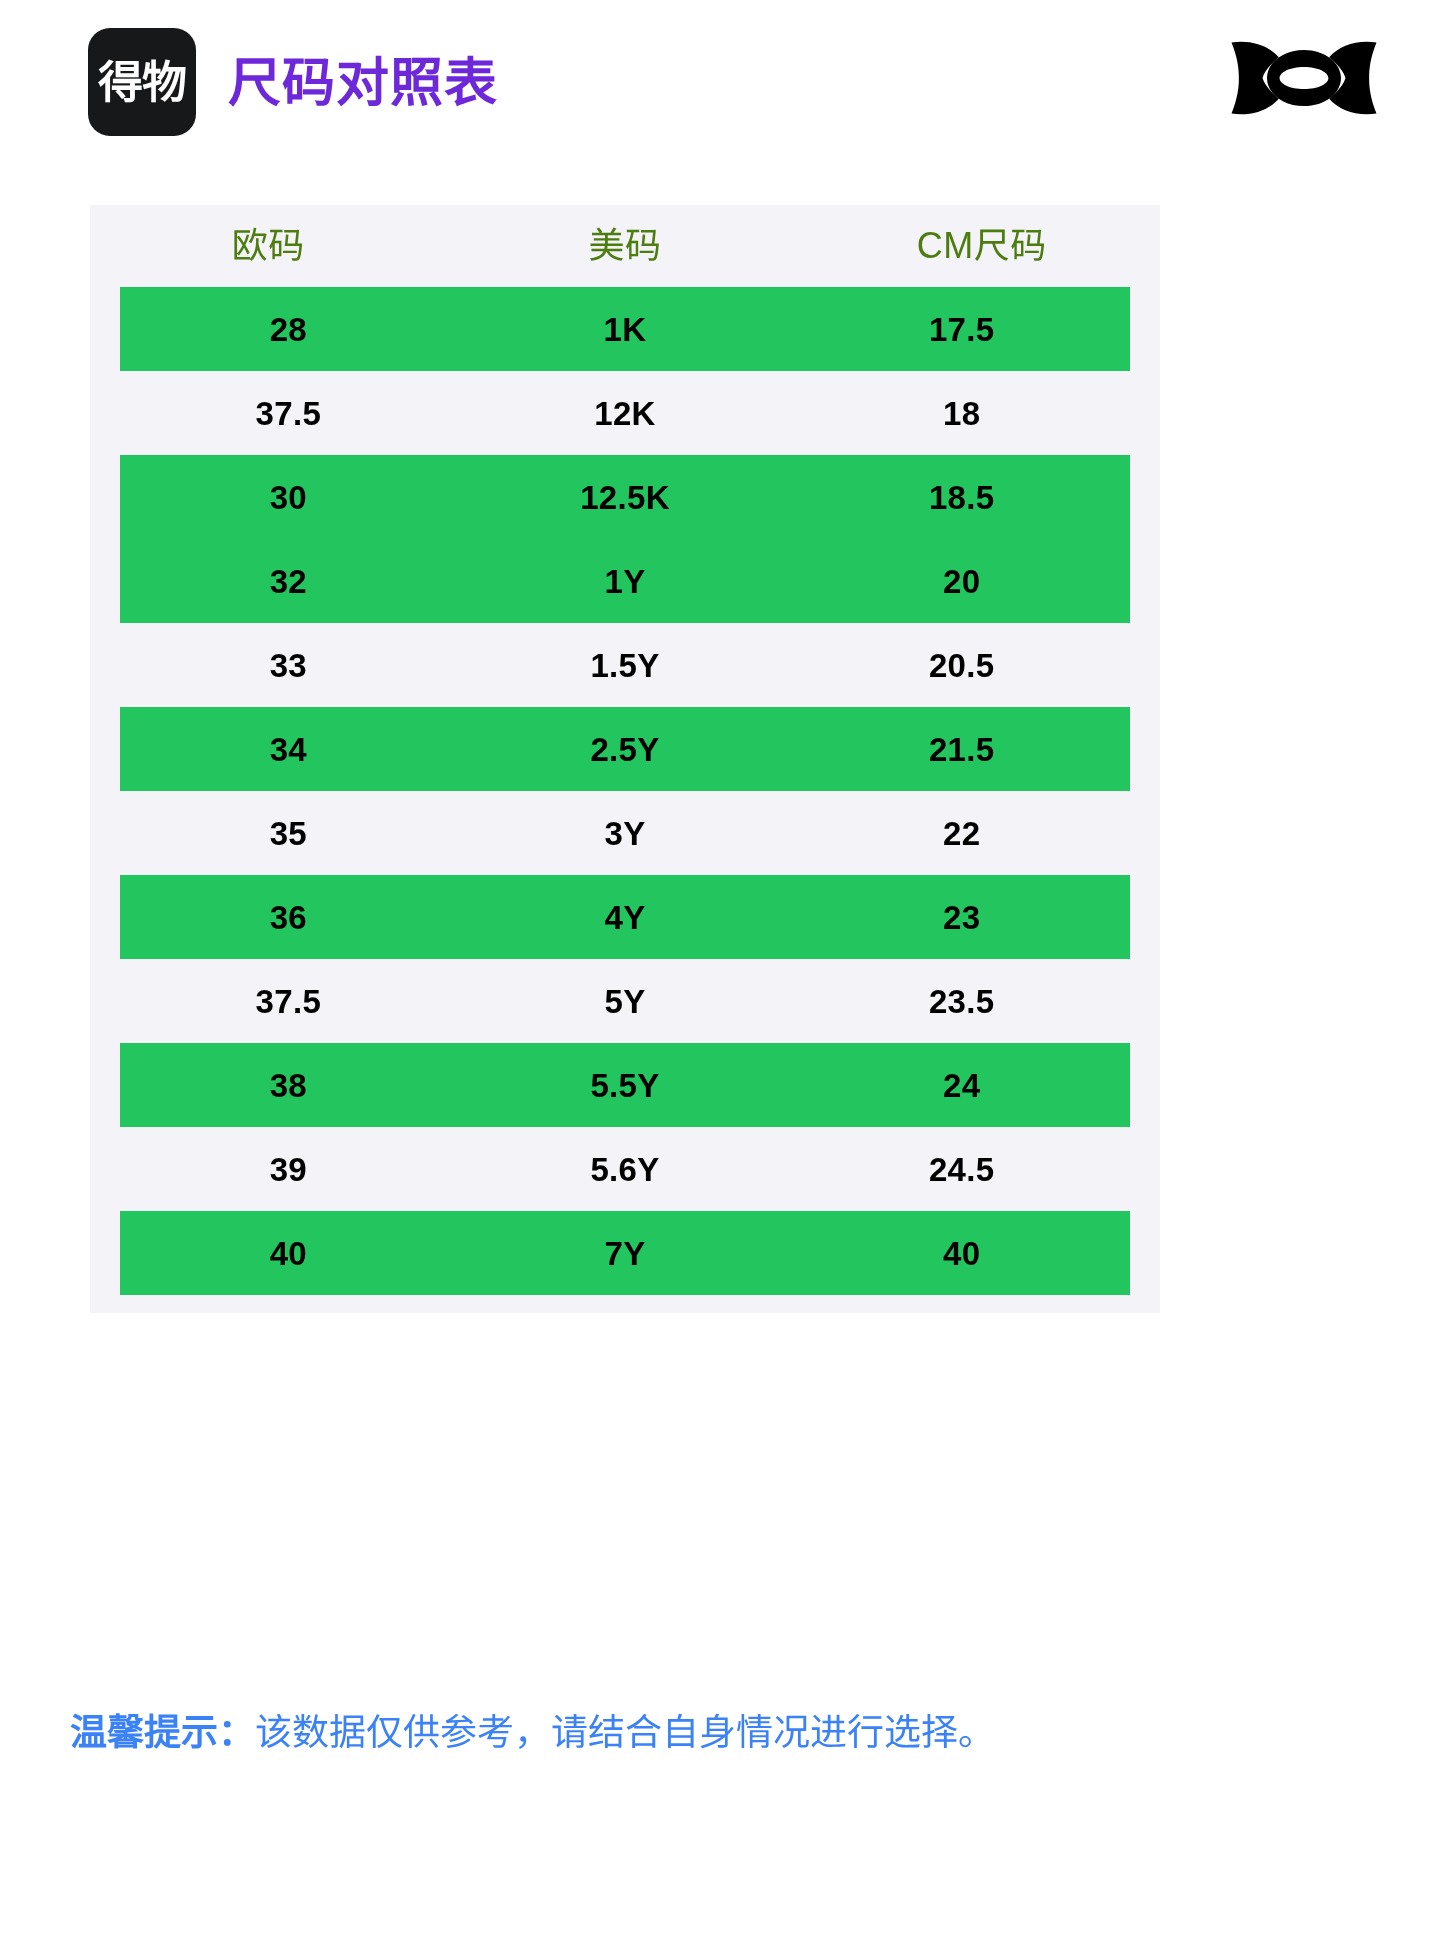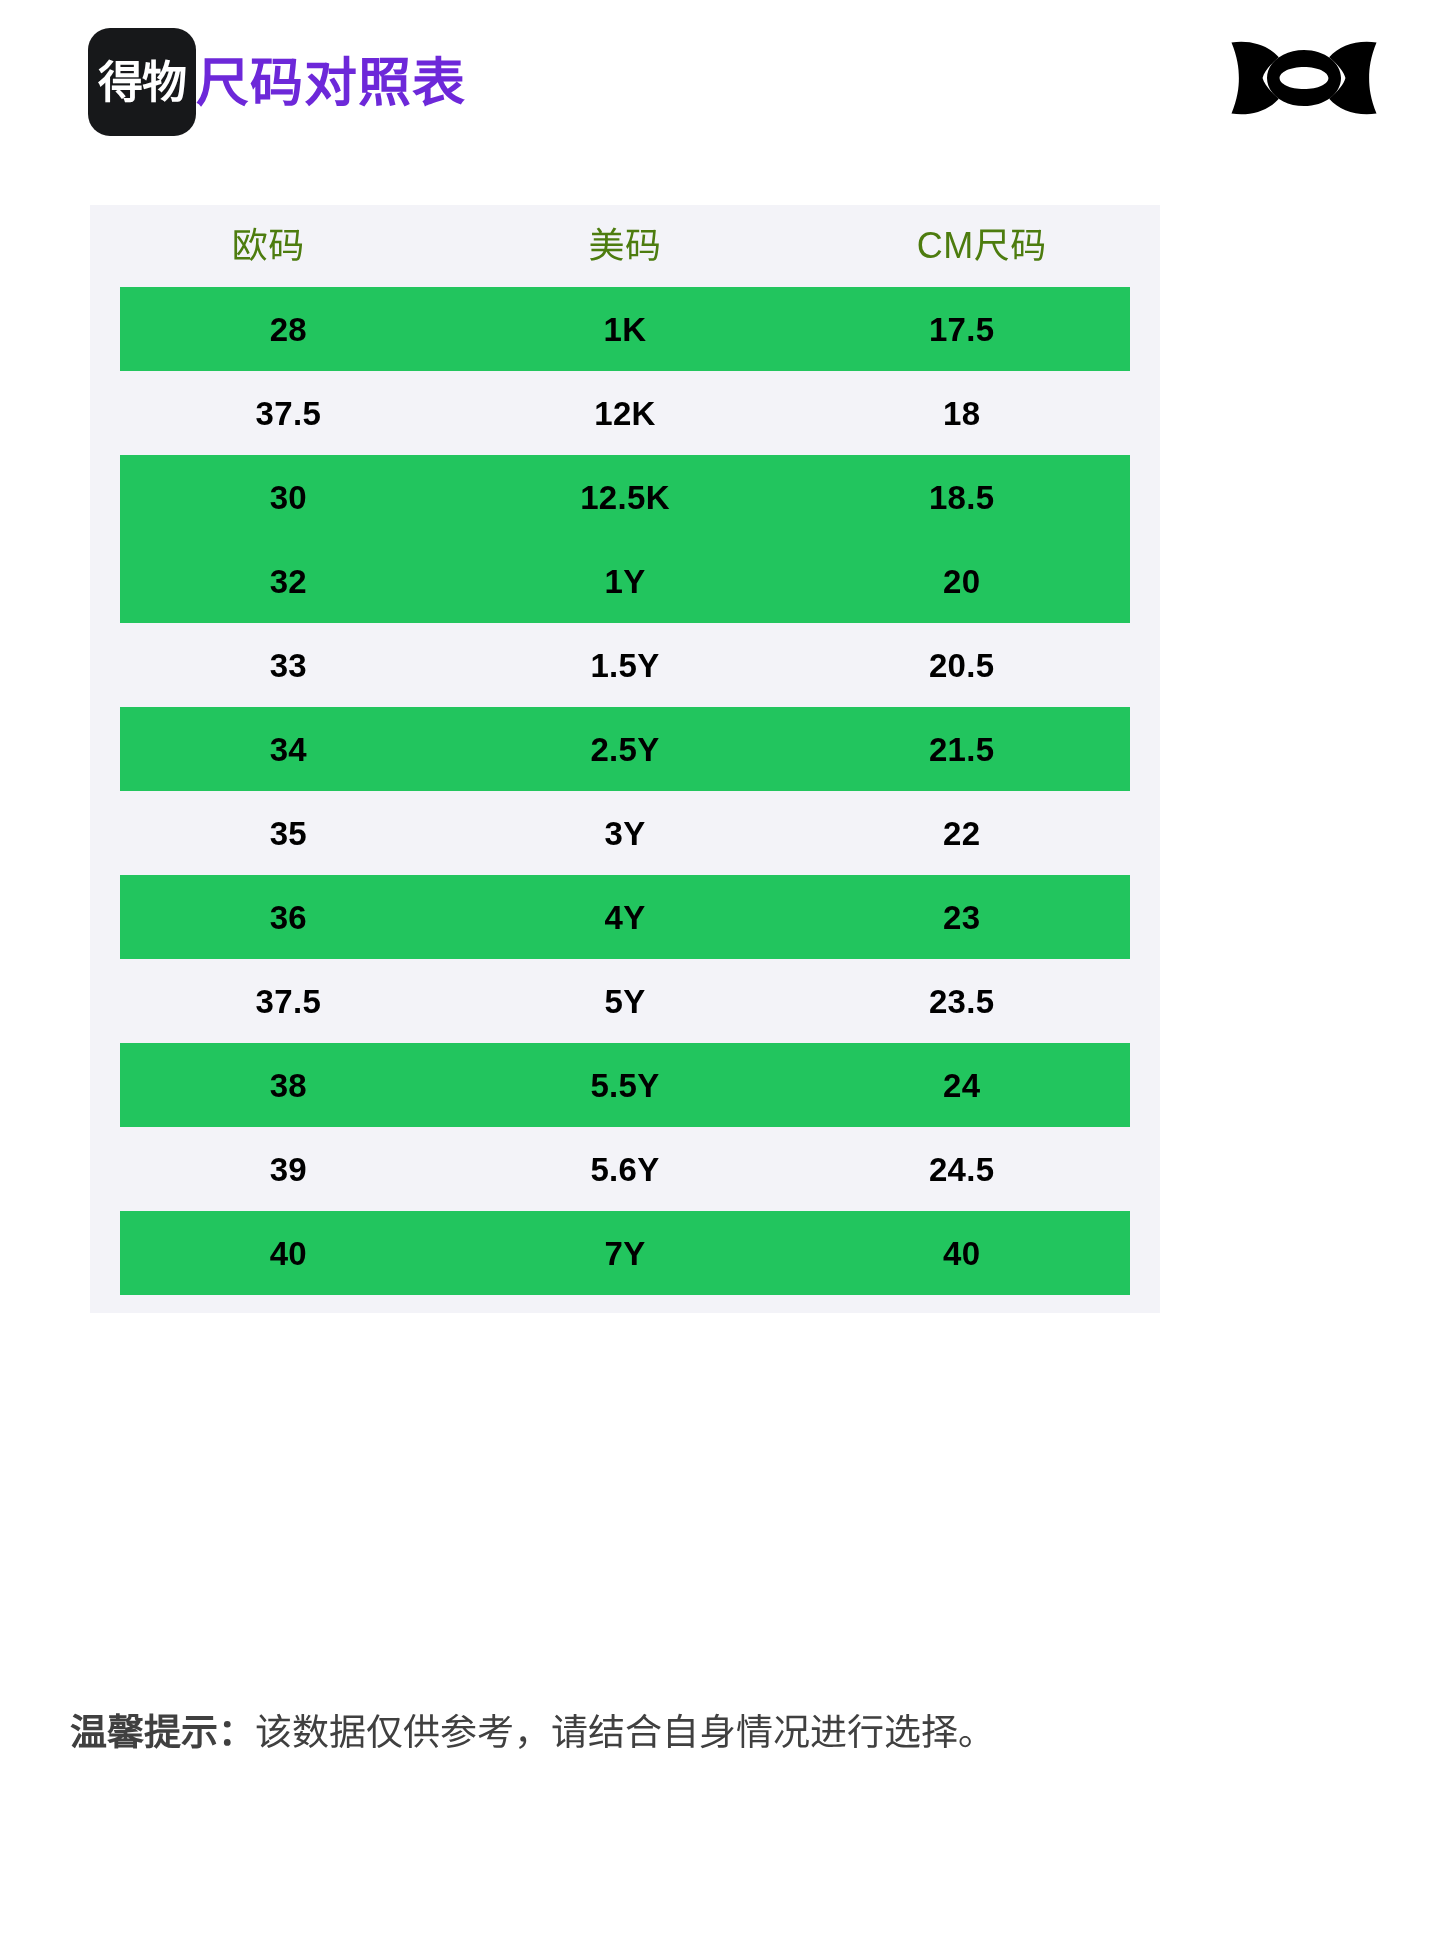--- a/index.html
+++ b/index.html
@@ -42,7 +42,7 @@
     top: 28px;
     display: flex;
     align-items: center;
-    gap: 0;
+    gap: 32px;
   }
 
   .dewu-logo {

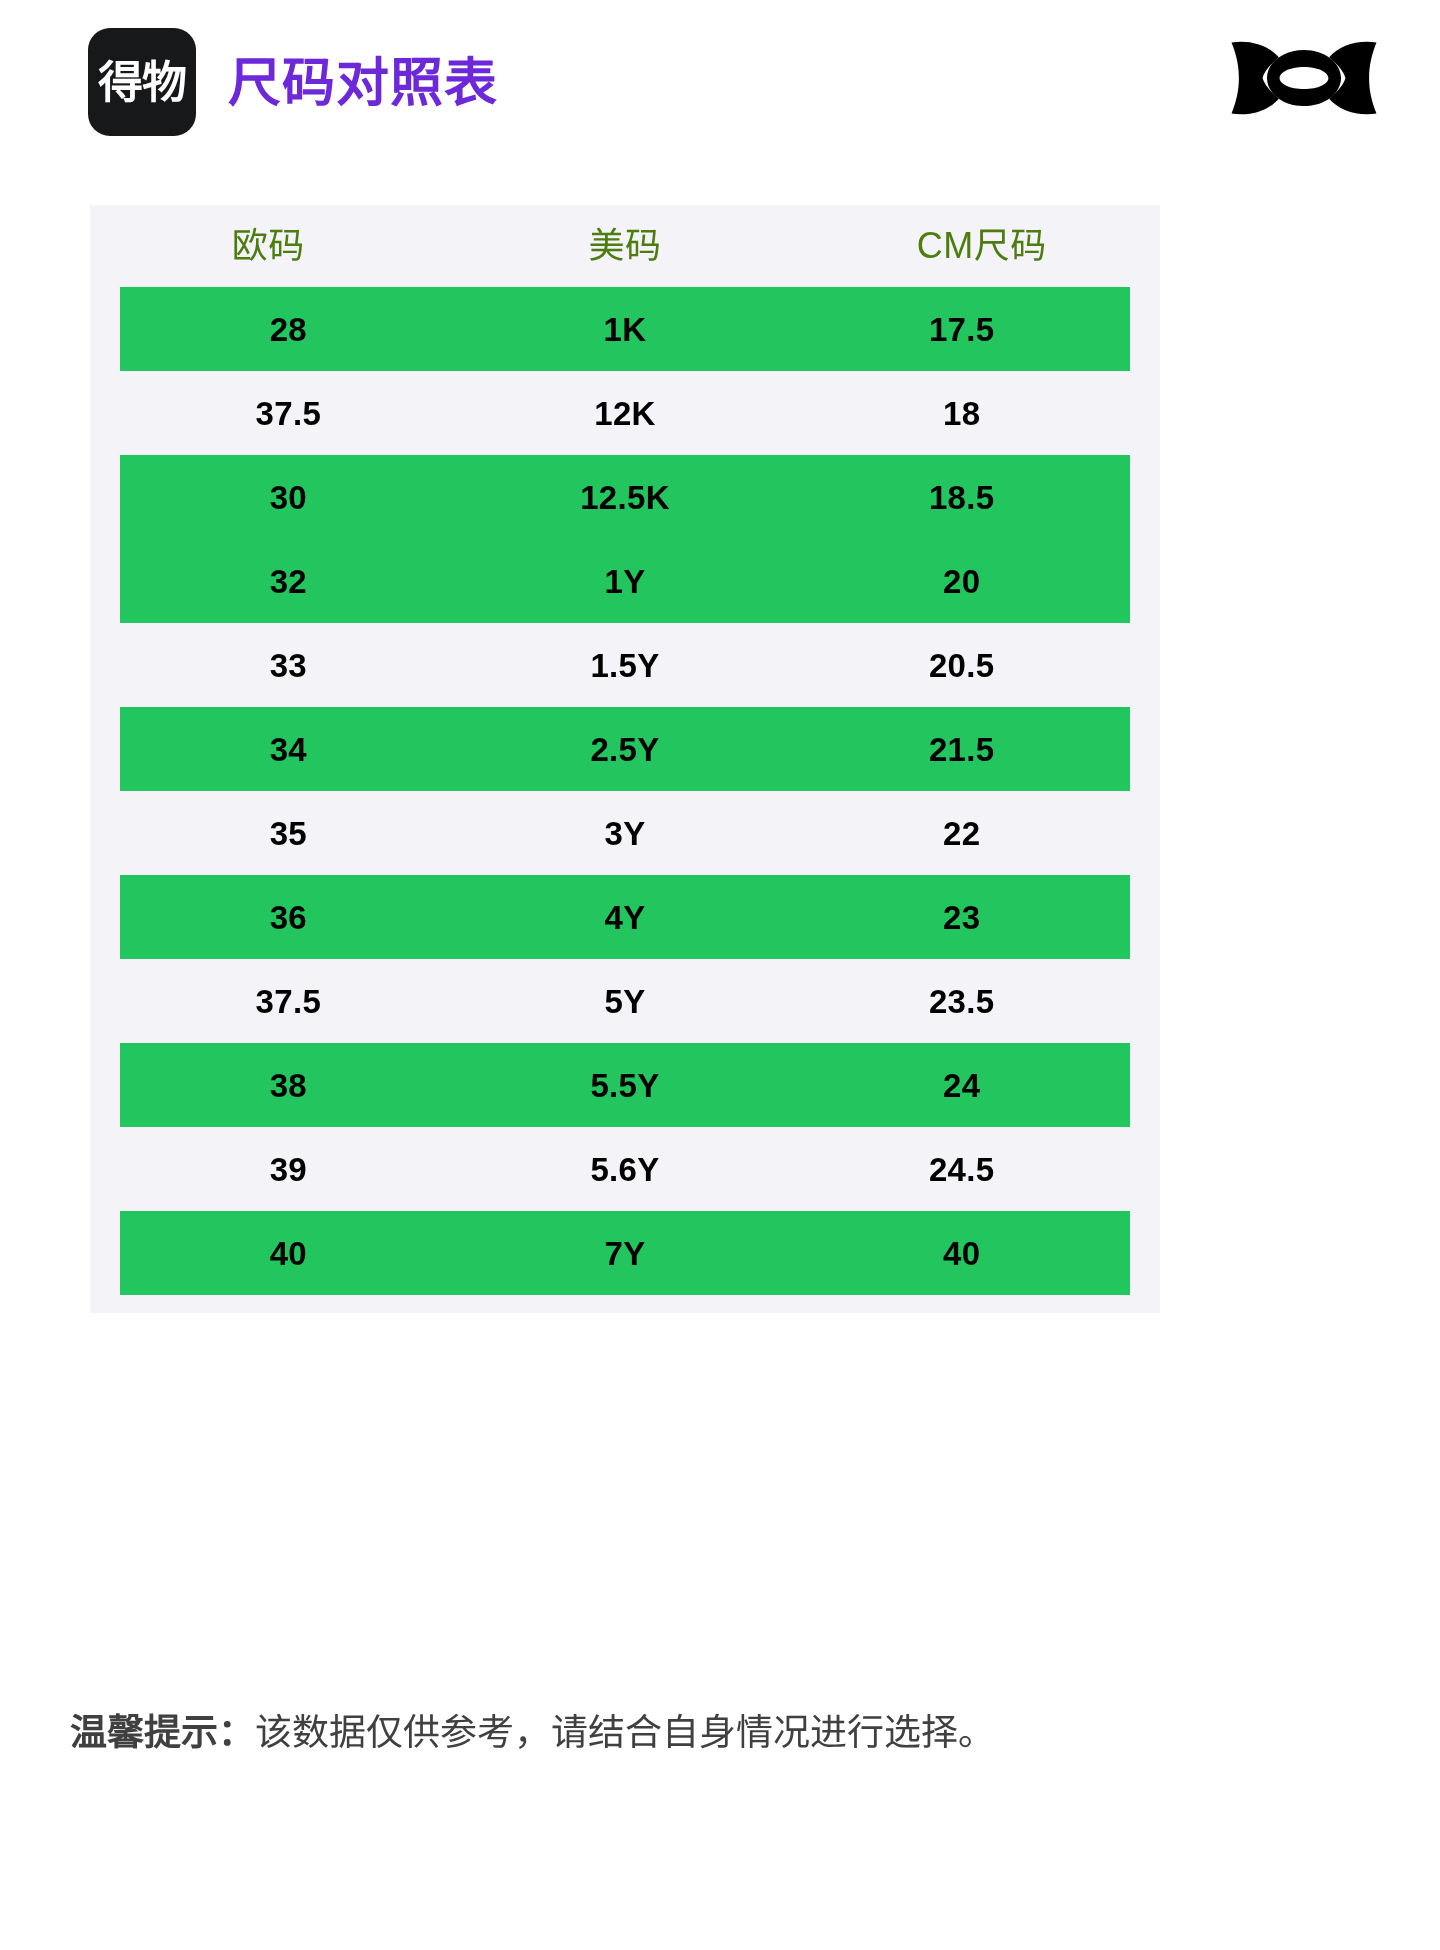--- a/index.html
+++ b/index.html
@@ -143,7 +143,7 @@
     width: 1320px;
     font-size: 37px;
     line-height: 1.25;
-    color: #404040;
+    color: #3b82f6;
     white-space: nowrap;
   }
 

